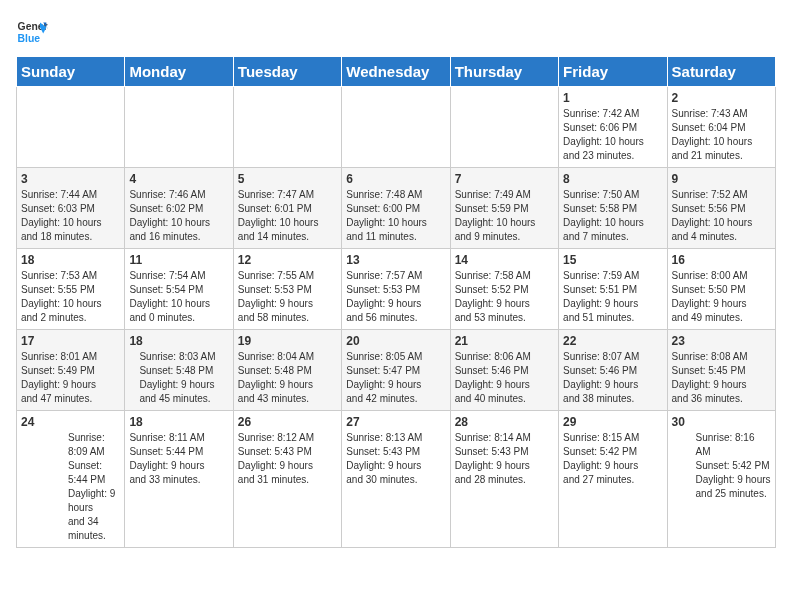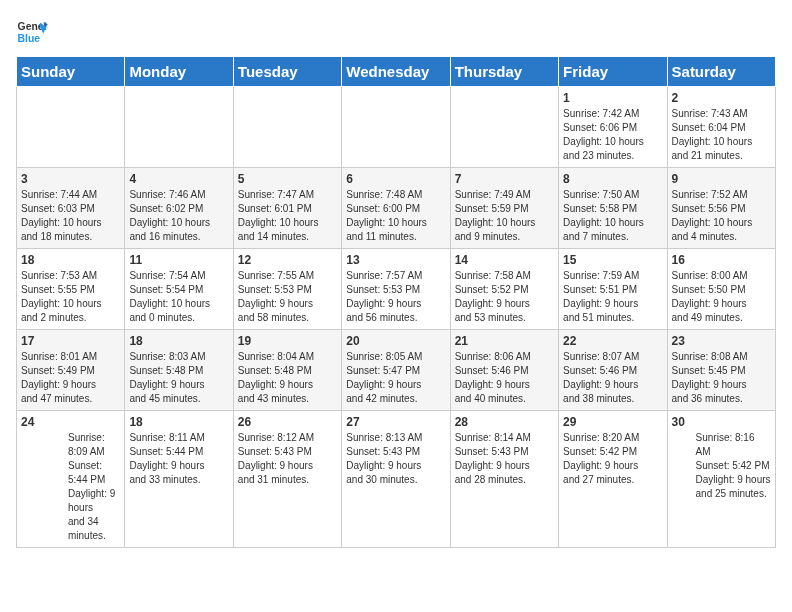--- a/index.html
+++ b/index.html
@@ -239,7 +239,7 @@
         </td>
         <td>
           <div class="day-number">18</div>
-          <div class="day-info" style="white-space: pre-line;">Sunrise: 8:03 AM
+          <div class="day-info" style="white-space: pre-line; margin-left: 10px;">Sunrise: 8:03 AM
 Sunset: 5:48 PM
 Daylight: 9 hours
 and 45 minutes.</div>

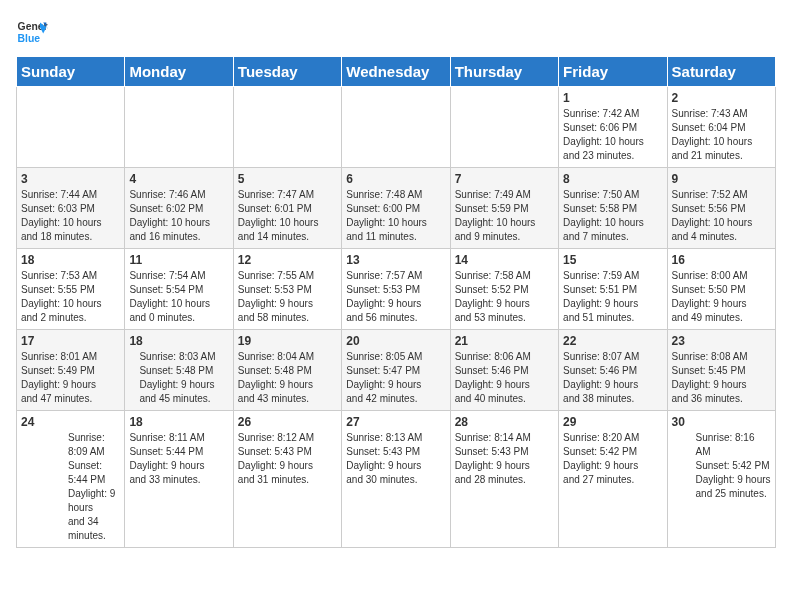--- a/index.html
+++ b/index.html
@@ -318,7 +318,7 @@
         </td>
         <td>
           <div class="day-number">29</div>
-          <div class="day-info" style="white-space: pre-line;">Sunrise: 8:20 AM
+          <div class="day-info" style="white-space: pre-line;">Sunrise: 8:15 AM
 Sunset: 5:42 PM
 Daylight: 9 hours
 and 27 minutes.</div>

